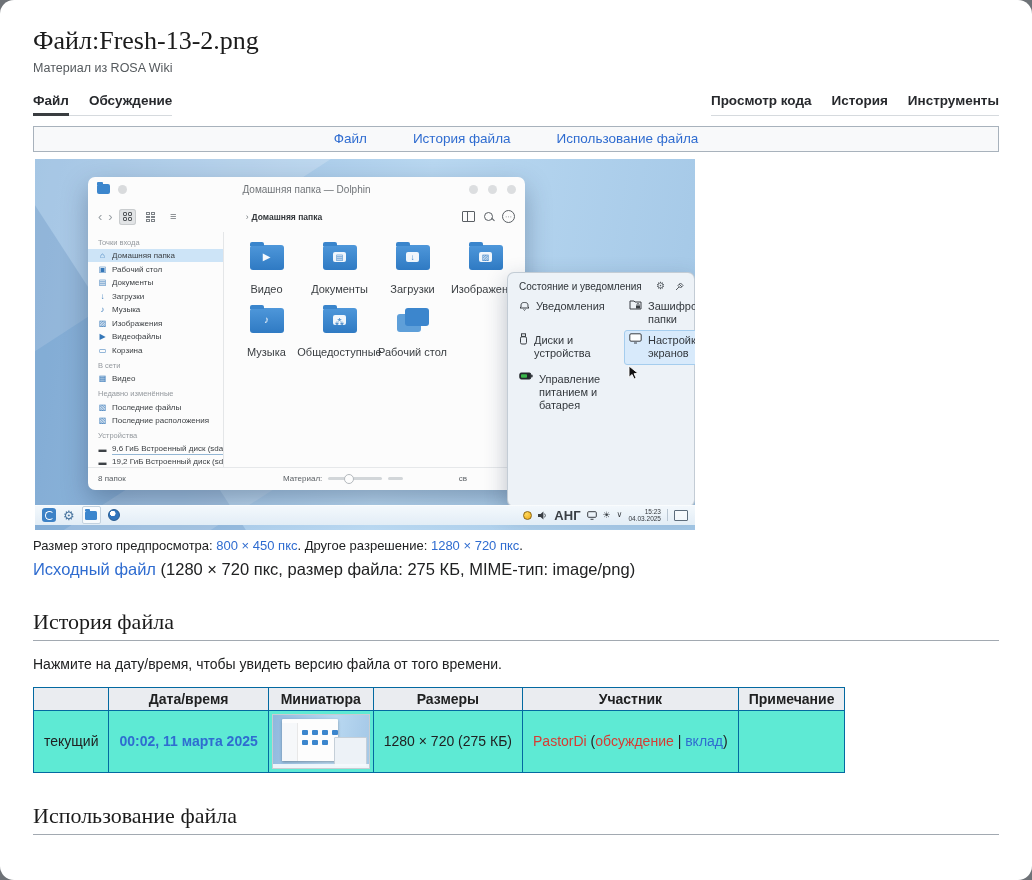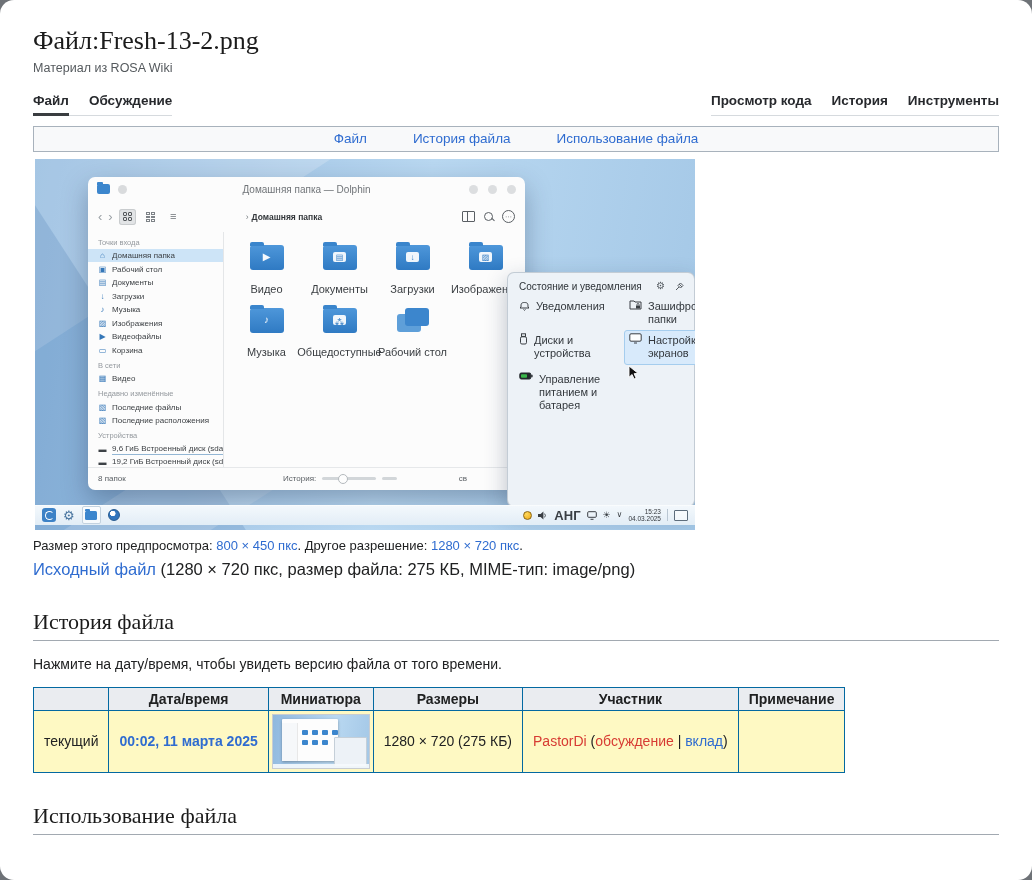--- a/index.html
+++ b/index.html
@@ -312,7 +312,7 @@
       <div class="dstatus">
         <span>8 папок</span>
         <span class="zoomwrap">
-          <span>История:</span>
+          <span>Материал:</span>
           <span class="ztrack">
               <span class="zthumb"></span>
             </span>

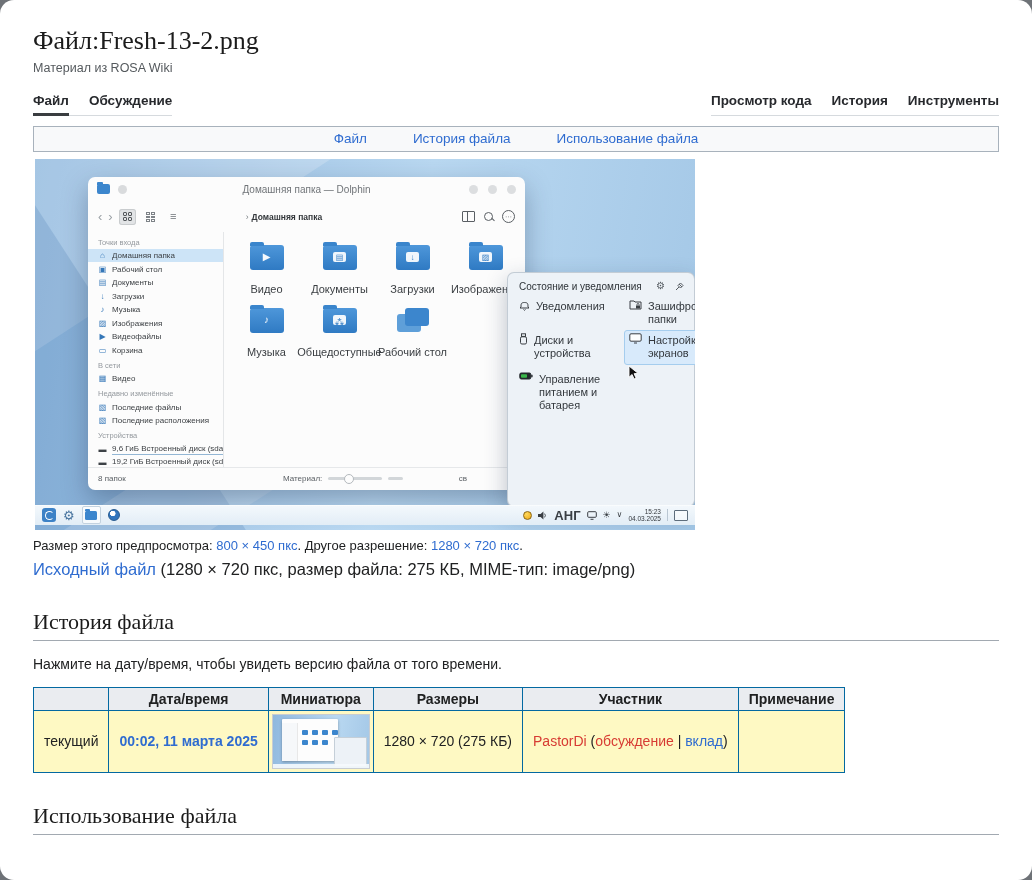--- a/index.html
+++ b/index.html
@@ -24,7 +24,7 @@
   table.wikitable{margin:15px 33px 0;border-collapse:collapse;font-size:14px;color:#202122;}
   table.wikitable th,table.wikitable td{border:1px solid #0369a1;padding:3px 10px;}
   table.wikitable th{background:#eaecf0;font-weight:bold;text-align:center;}
-  table.wikitable td{background:#fef9c3;text-align:center;}
+  table.wikitable td{background:#5eead4;text-align:center;}
   .datelink{font-weight:bold;}
 
   

